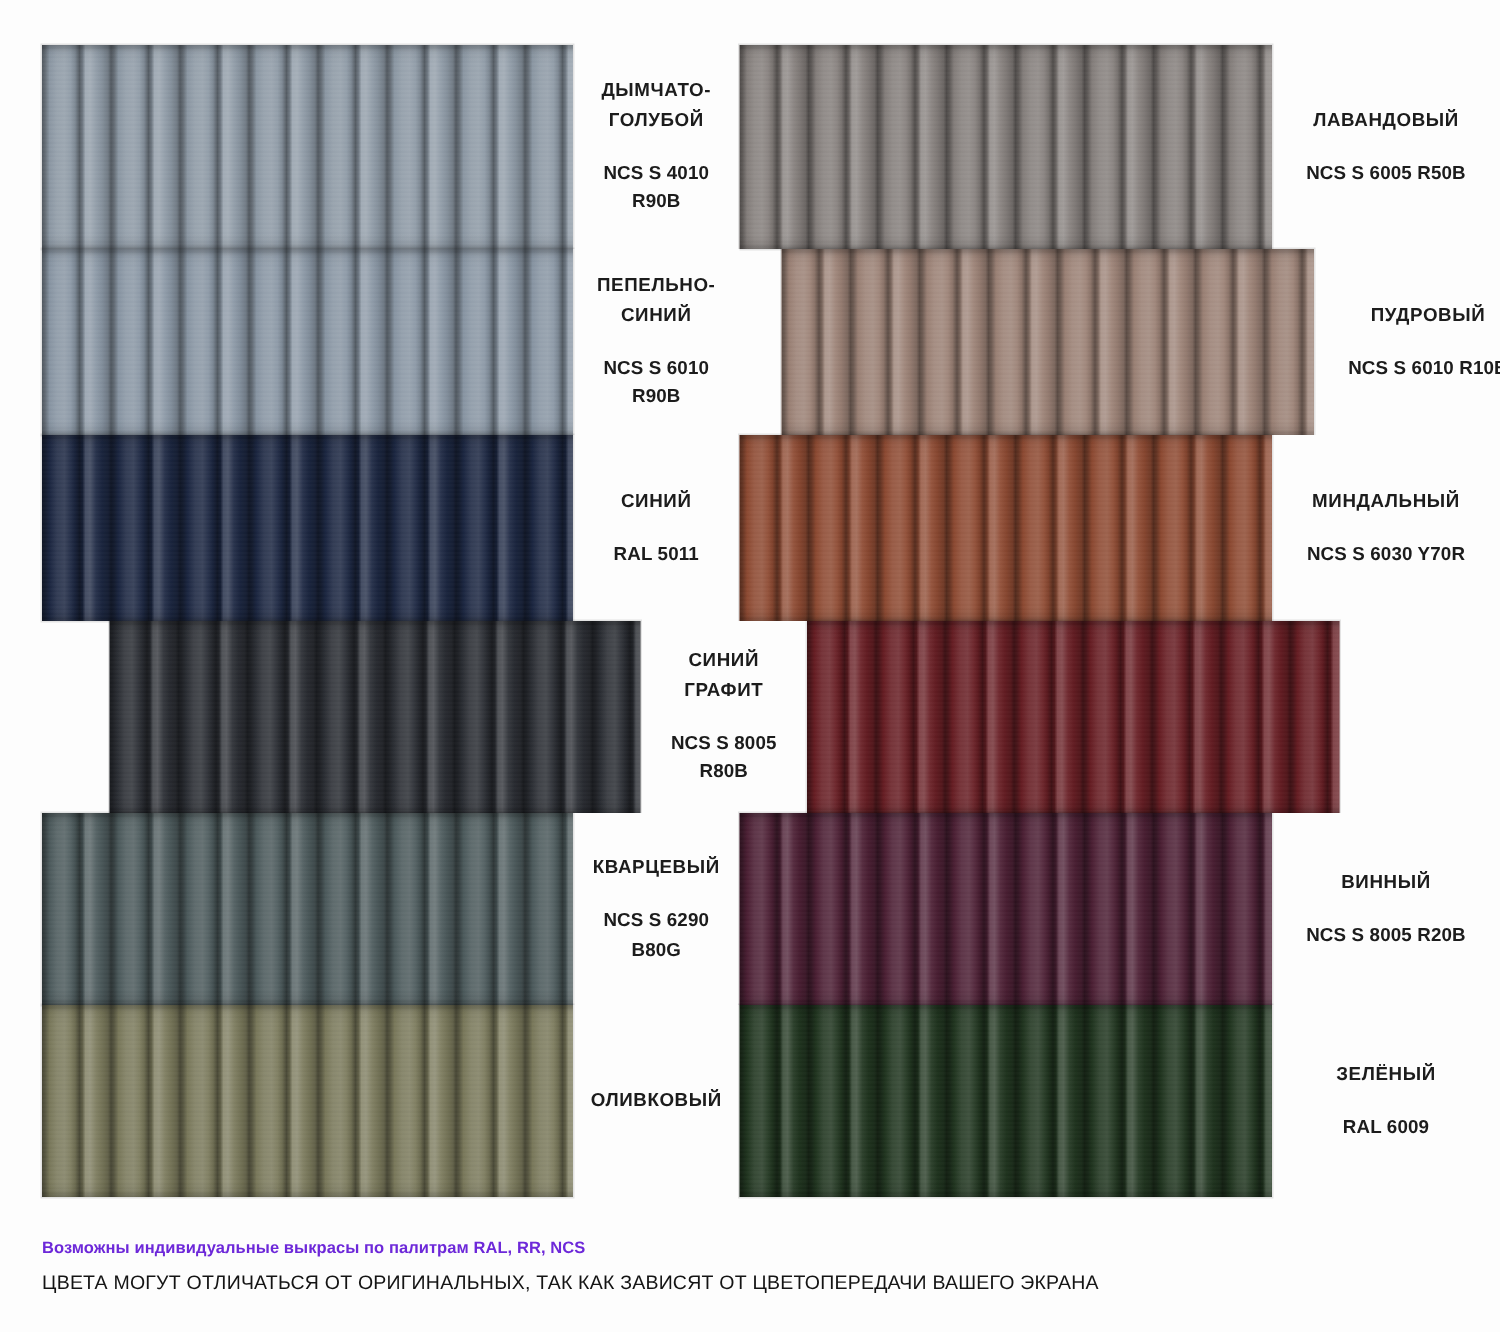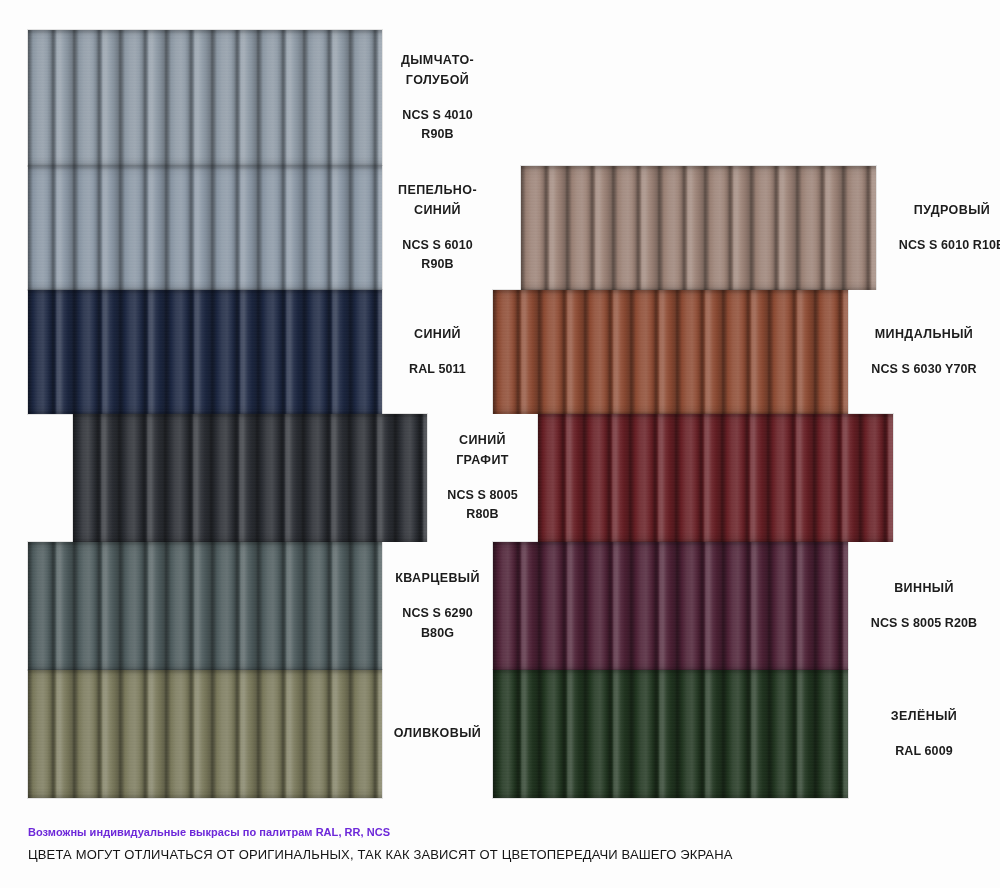--- a/index.html
+++ b/index.html
@@ -197,6 +197,19 @@
             <div class="code">NCS S 4010 R90B</div>
           </div>
         </div>
+        <div class="cell right">
+          <div class="panel-wrap">
+            <div class="panel" style="background-color: rgb(134, 128, 125); height: 136px;">
+              <div class="ribs"></div>
+              <div class="edges"></div>
+              <div class="scan"></div>
+            </div>
+          </div>
+          <div class="label">
+            <div class="name">ЛАВАНДОВЫЙ</div>
+            <div class="code">NCS S 6005 R50B</div>
+          </div>
+        </div>
       </div>
       <div class="swatch-row" style="height: 124px; gap: 28px;">
         <div class="cell left">

